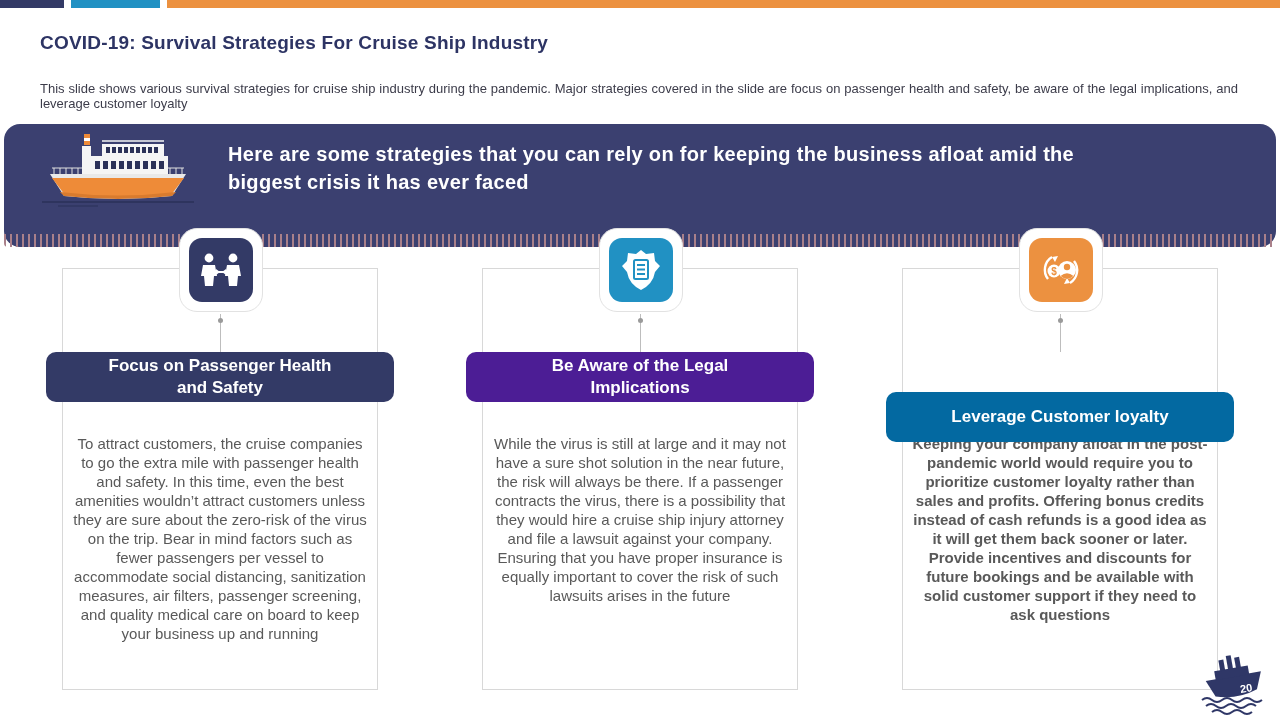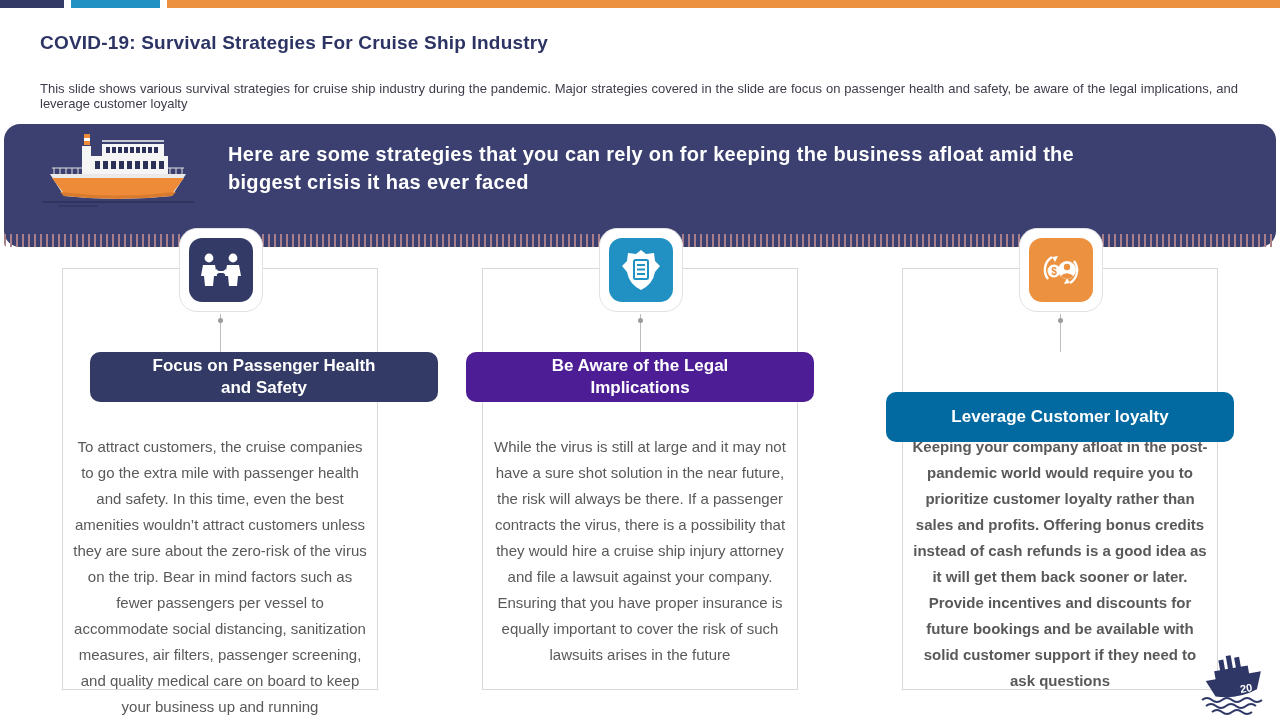--- a/index.html
+++ b/index.html
@@ -70,7 +70,7 @@
     display:flex;align-items:center;justify-content:center;text-align:center;
     color:#ffffff;font-size:17px;font-weight:bold;line-height:22px;padding:0 46px;box-sizing:border-box;
   }
-  .col-header.c1{left:46px;background:#333a66;margin-left:44px;}
+  .col-header.c1{left:46px;background:#333a66;}
   .col-header.c2{left:466px;background:#4c1d95;}
   .col-header.c3{left:886px;background:#0369a1;margin-top:40px;}
 

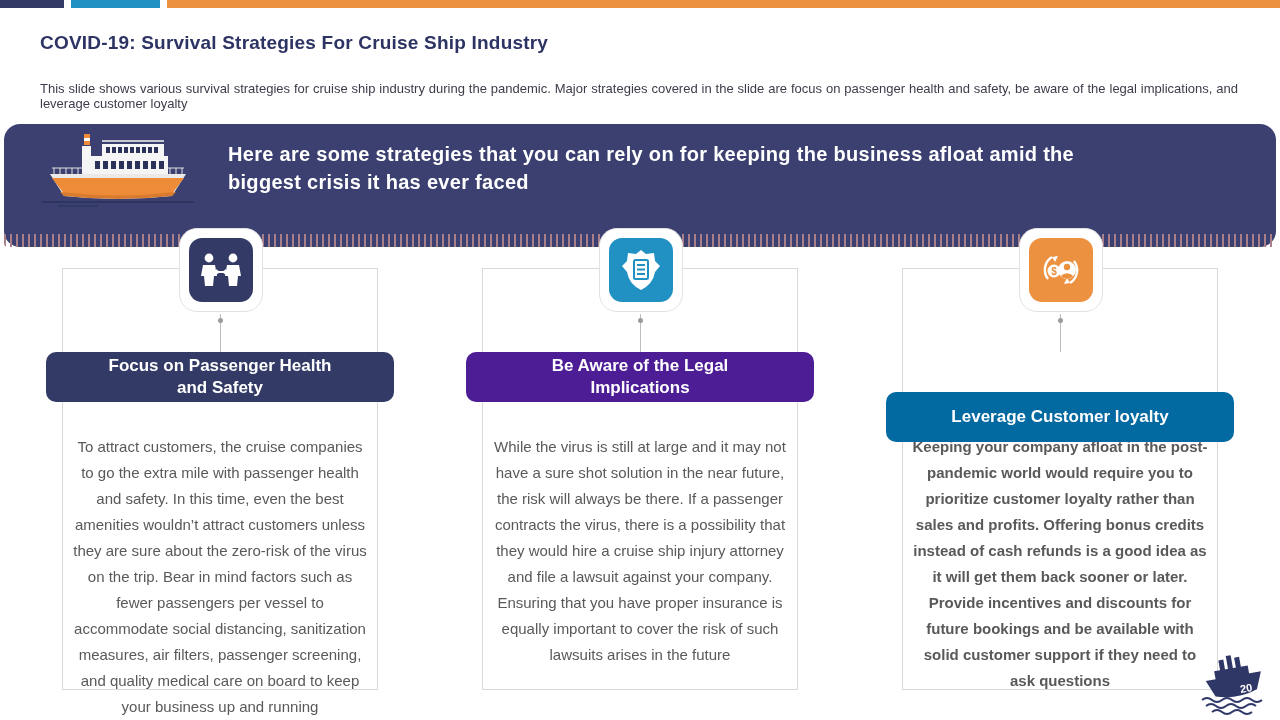--- a/index.html
+++ b/index.html
@@ -76,7 +76,7 @@
 
   .col-body{
     position:absolute;top:434px;width:300px;
-    font-size:15px;line-height:26px;color:#595959;text-align:center;
+    font-size:15px;line-height:19px;color:#595959;text-align:center;
   }
   .col-body.c1{left:70px;} .col-body.c2{left:490px;} .col-body.c3{left:910px;font-weight:bold;}
 

